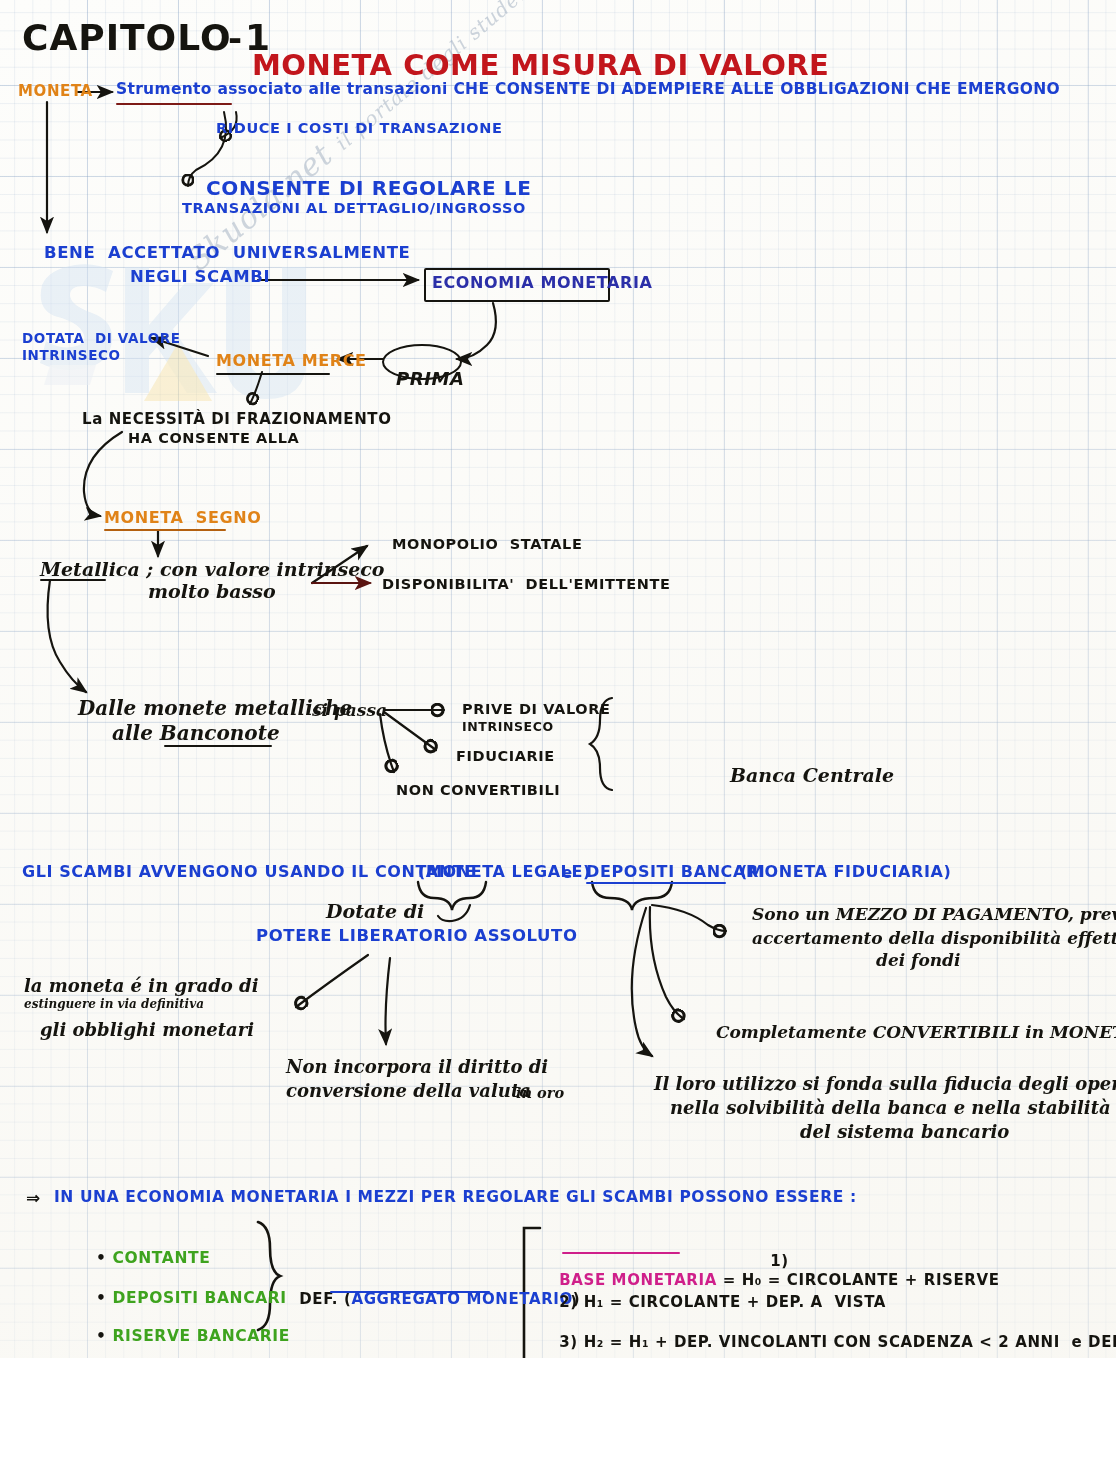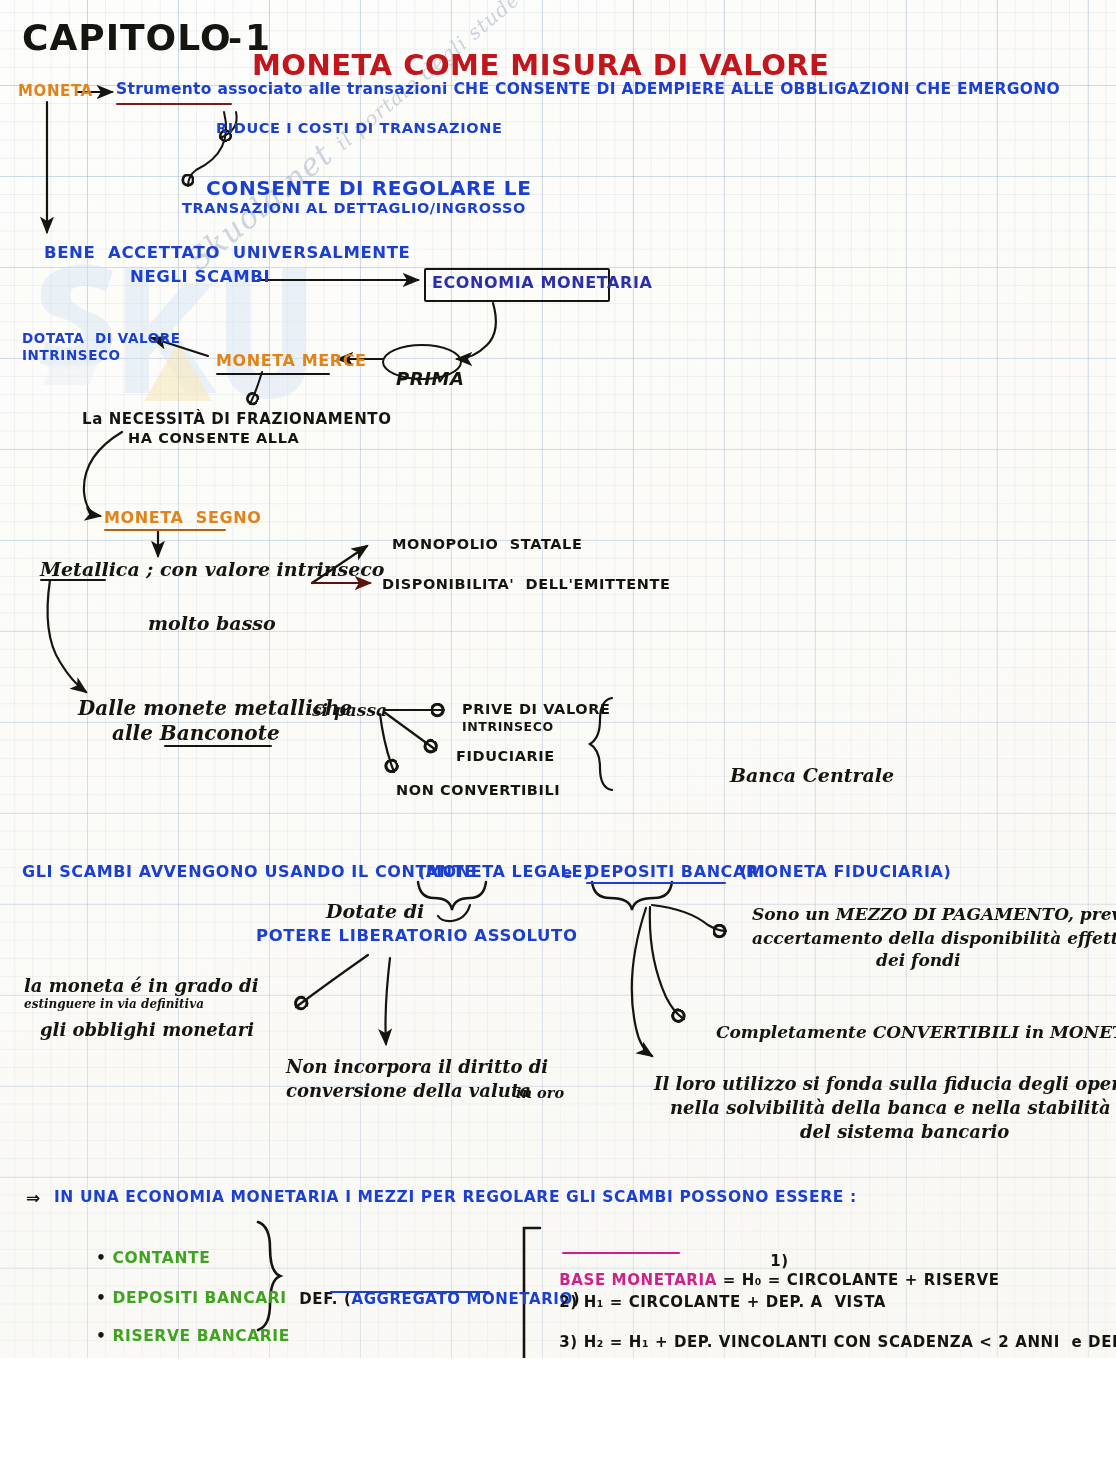--- a/index.html
+++ b/index.html
@@ -215,7 +215,7 @@
 
   <div class="hw cursive black" style="left:40px;top:558px;font-size:19px;">Metallica ; con valore intrinseco</div>
   <div class="ul black" style="left:40px;top:579px;width:66px;"></div>
-  <div class="hw cursive black" style="left:148px;top:580px;font-size:19px;margin-top:32px;">molto basso</div>
+  <div class="hw cursive black" style="left:148px;top:580px;font-size:19px;">molto basso</div>
 
   <div class="hw caps black" style="left:380px;top:536px;font-size:14.5px;margin-left:12px;">MONOPOLIO  STATALE</div>
   <div class="hw caps black" style="left:382px;top:576px;font-size:14.5px;">DISPONIBILITA'  DELL'EMITTENTE</div>

